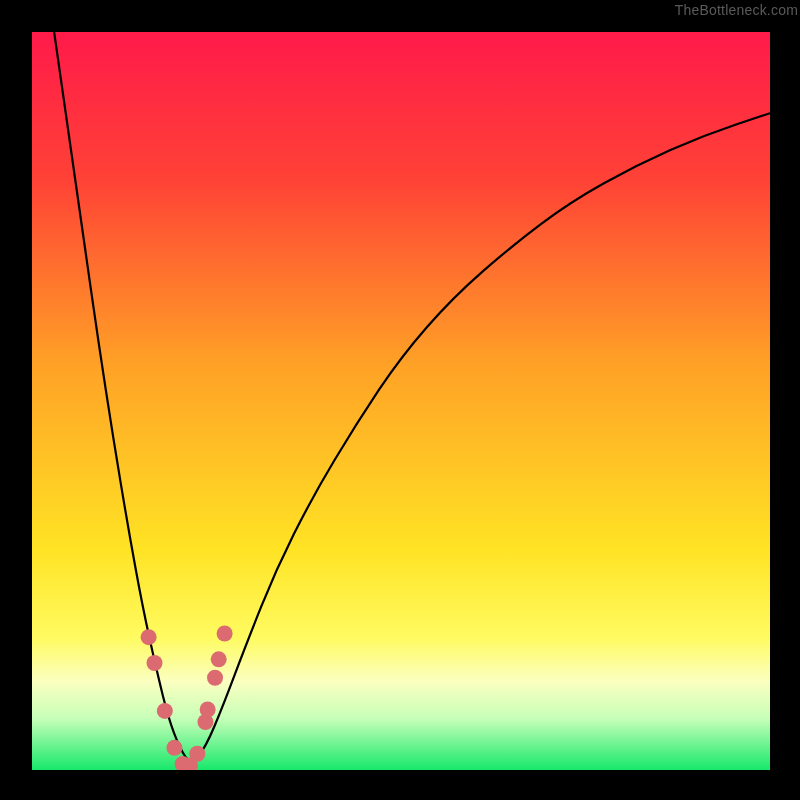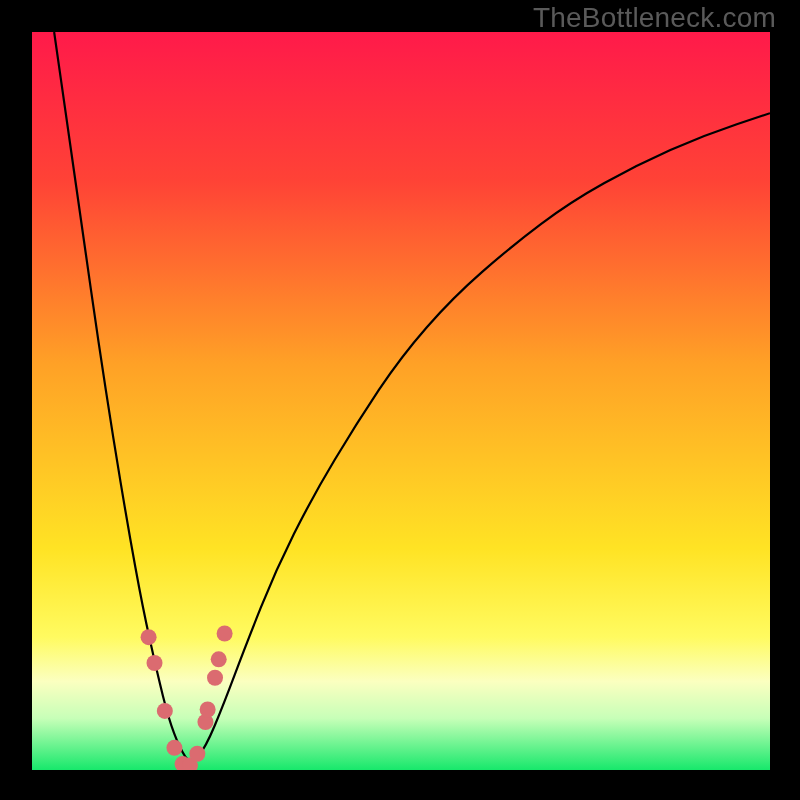--- a/index.html
+++ b/index.html
@@ -21,8 +21,8 @@
   .watermark {
     position: absolute;
     top: 2px;
-    right: 24px;
-    font-size: 28px;
+    right: 2px;
+    font-size: 14px;
     font-weight: 500;
     color: #5a5a5a;
     letter-spacing: 0.2px;

